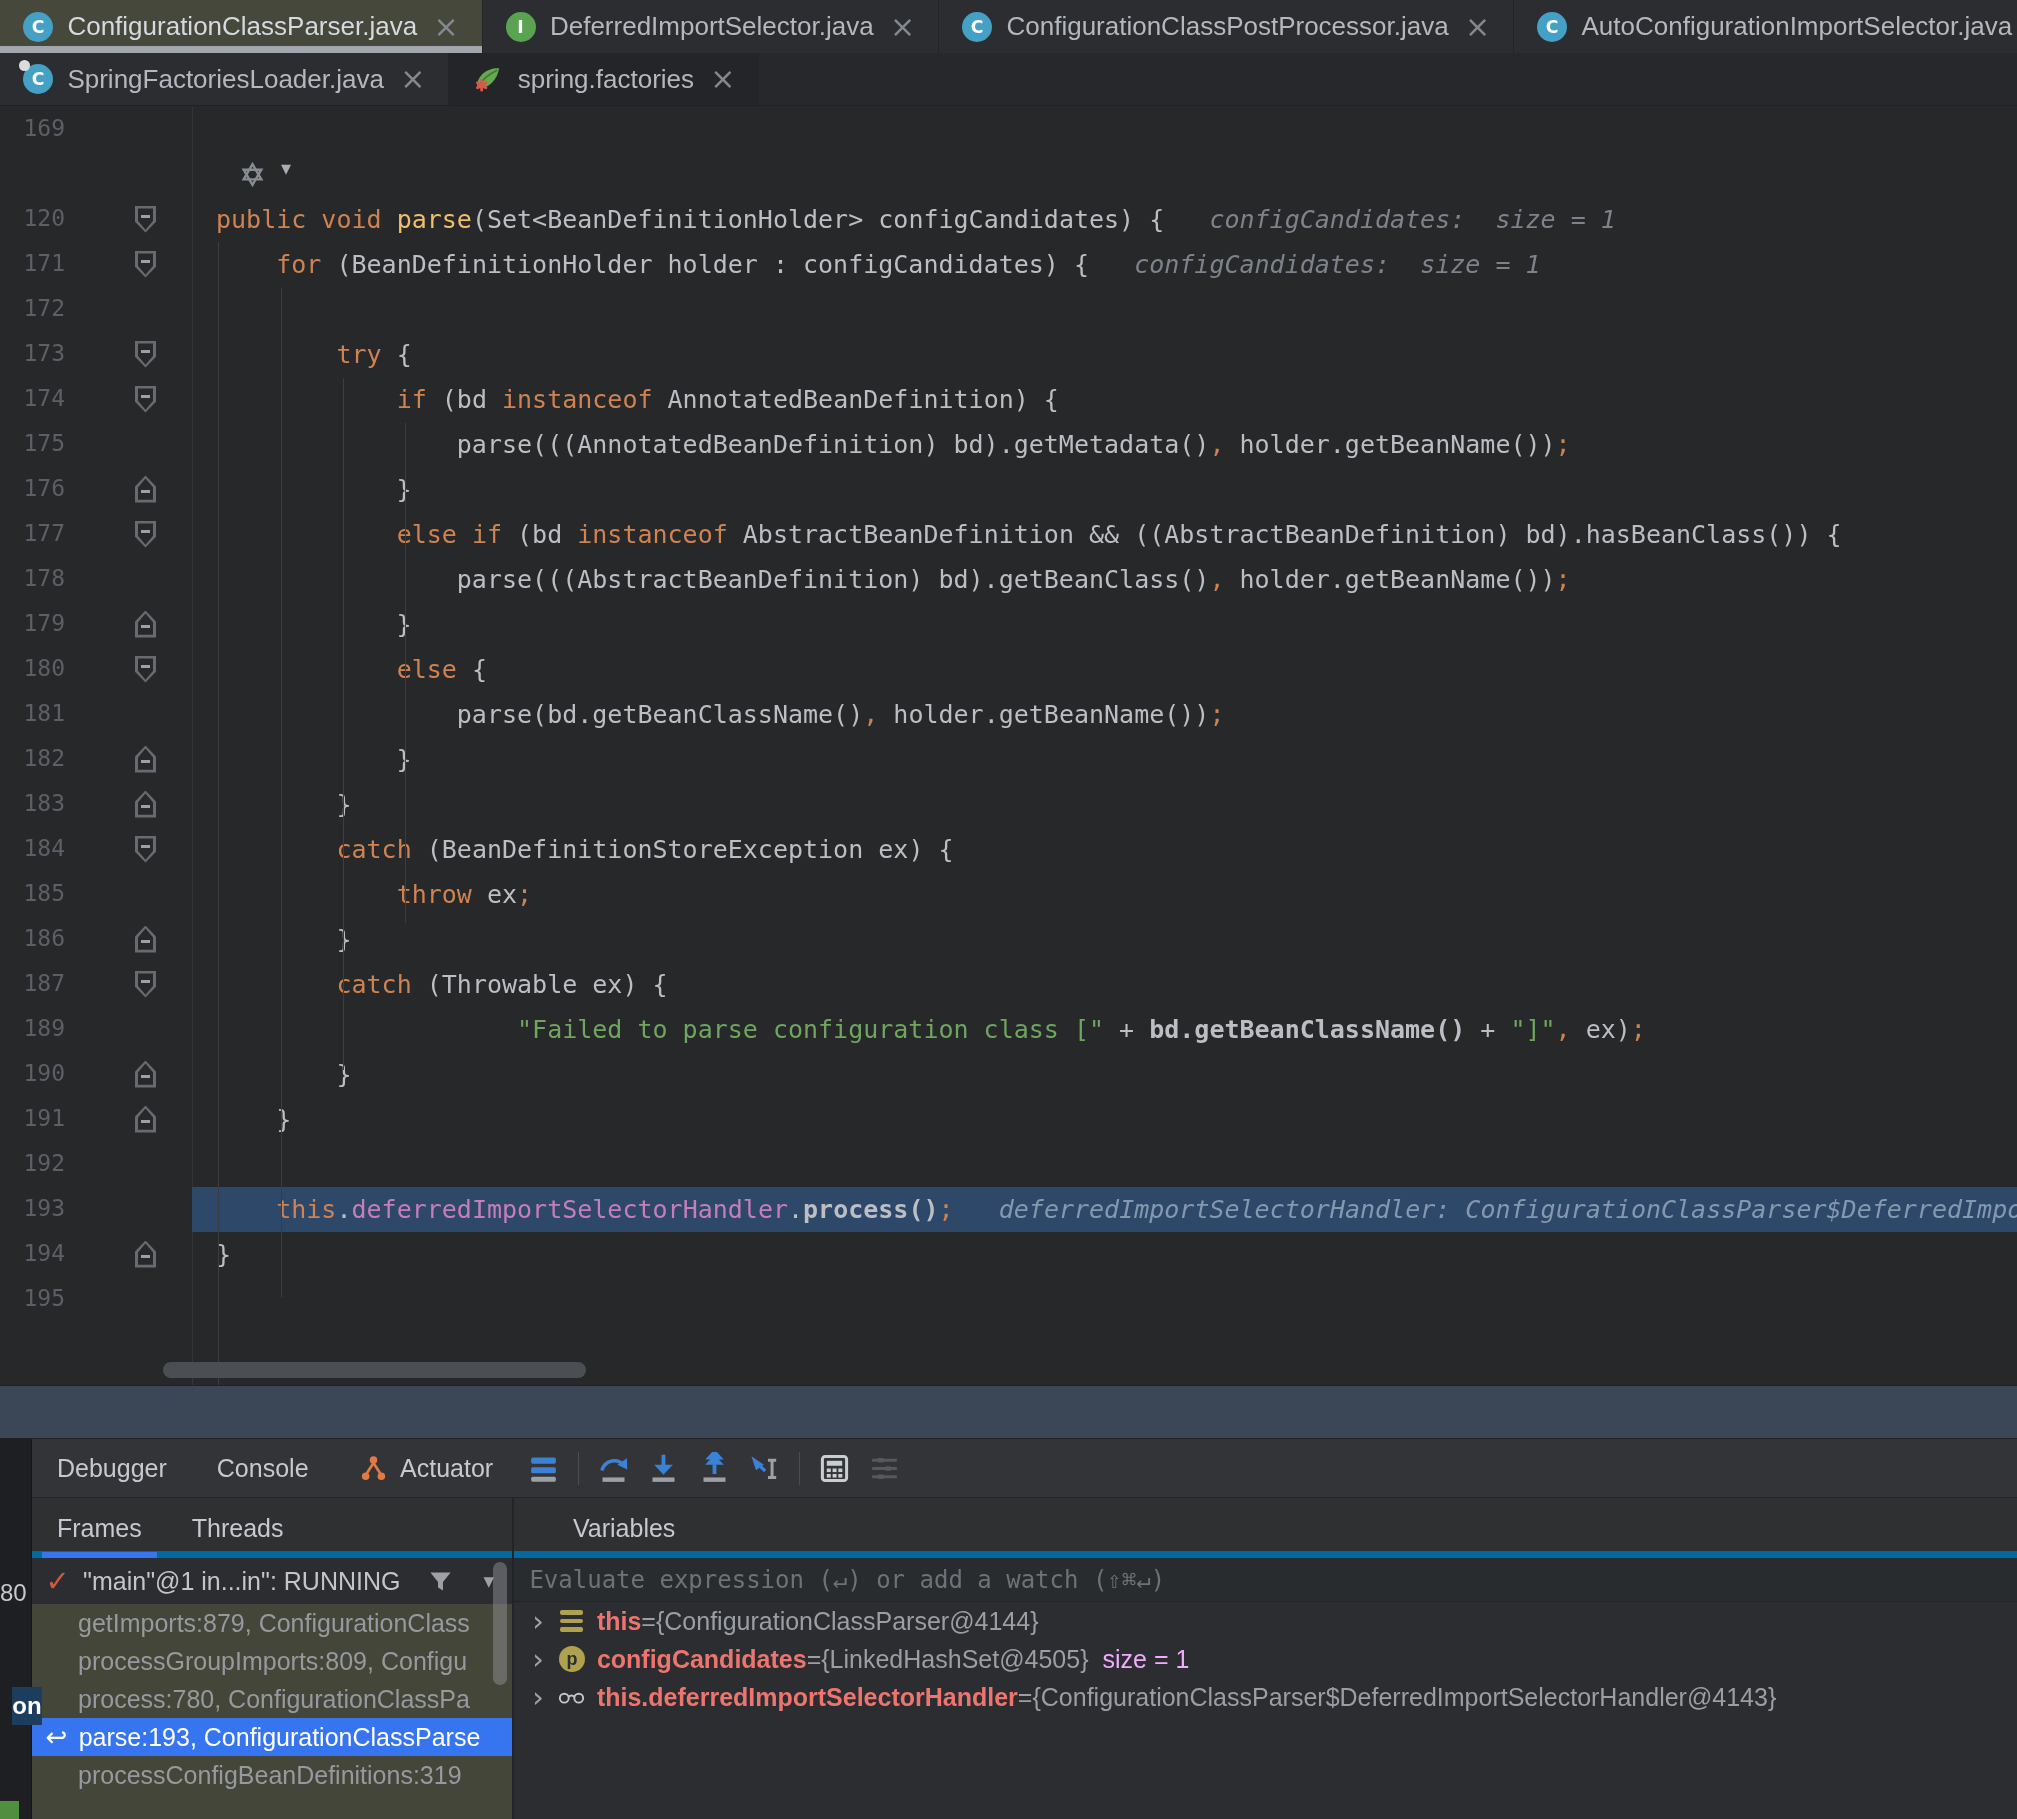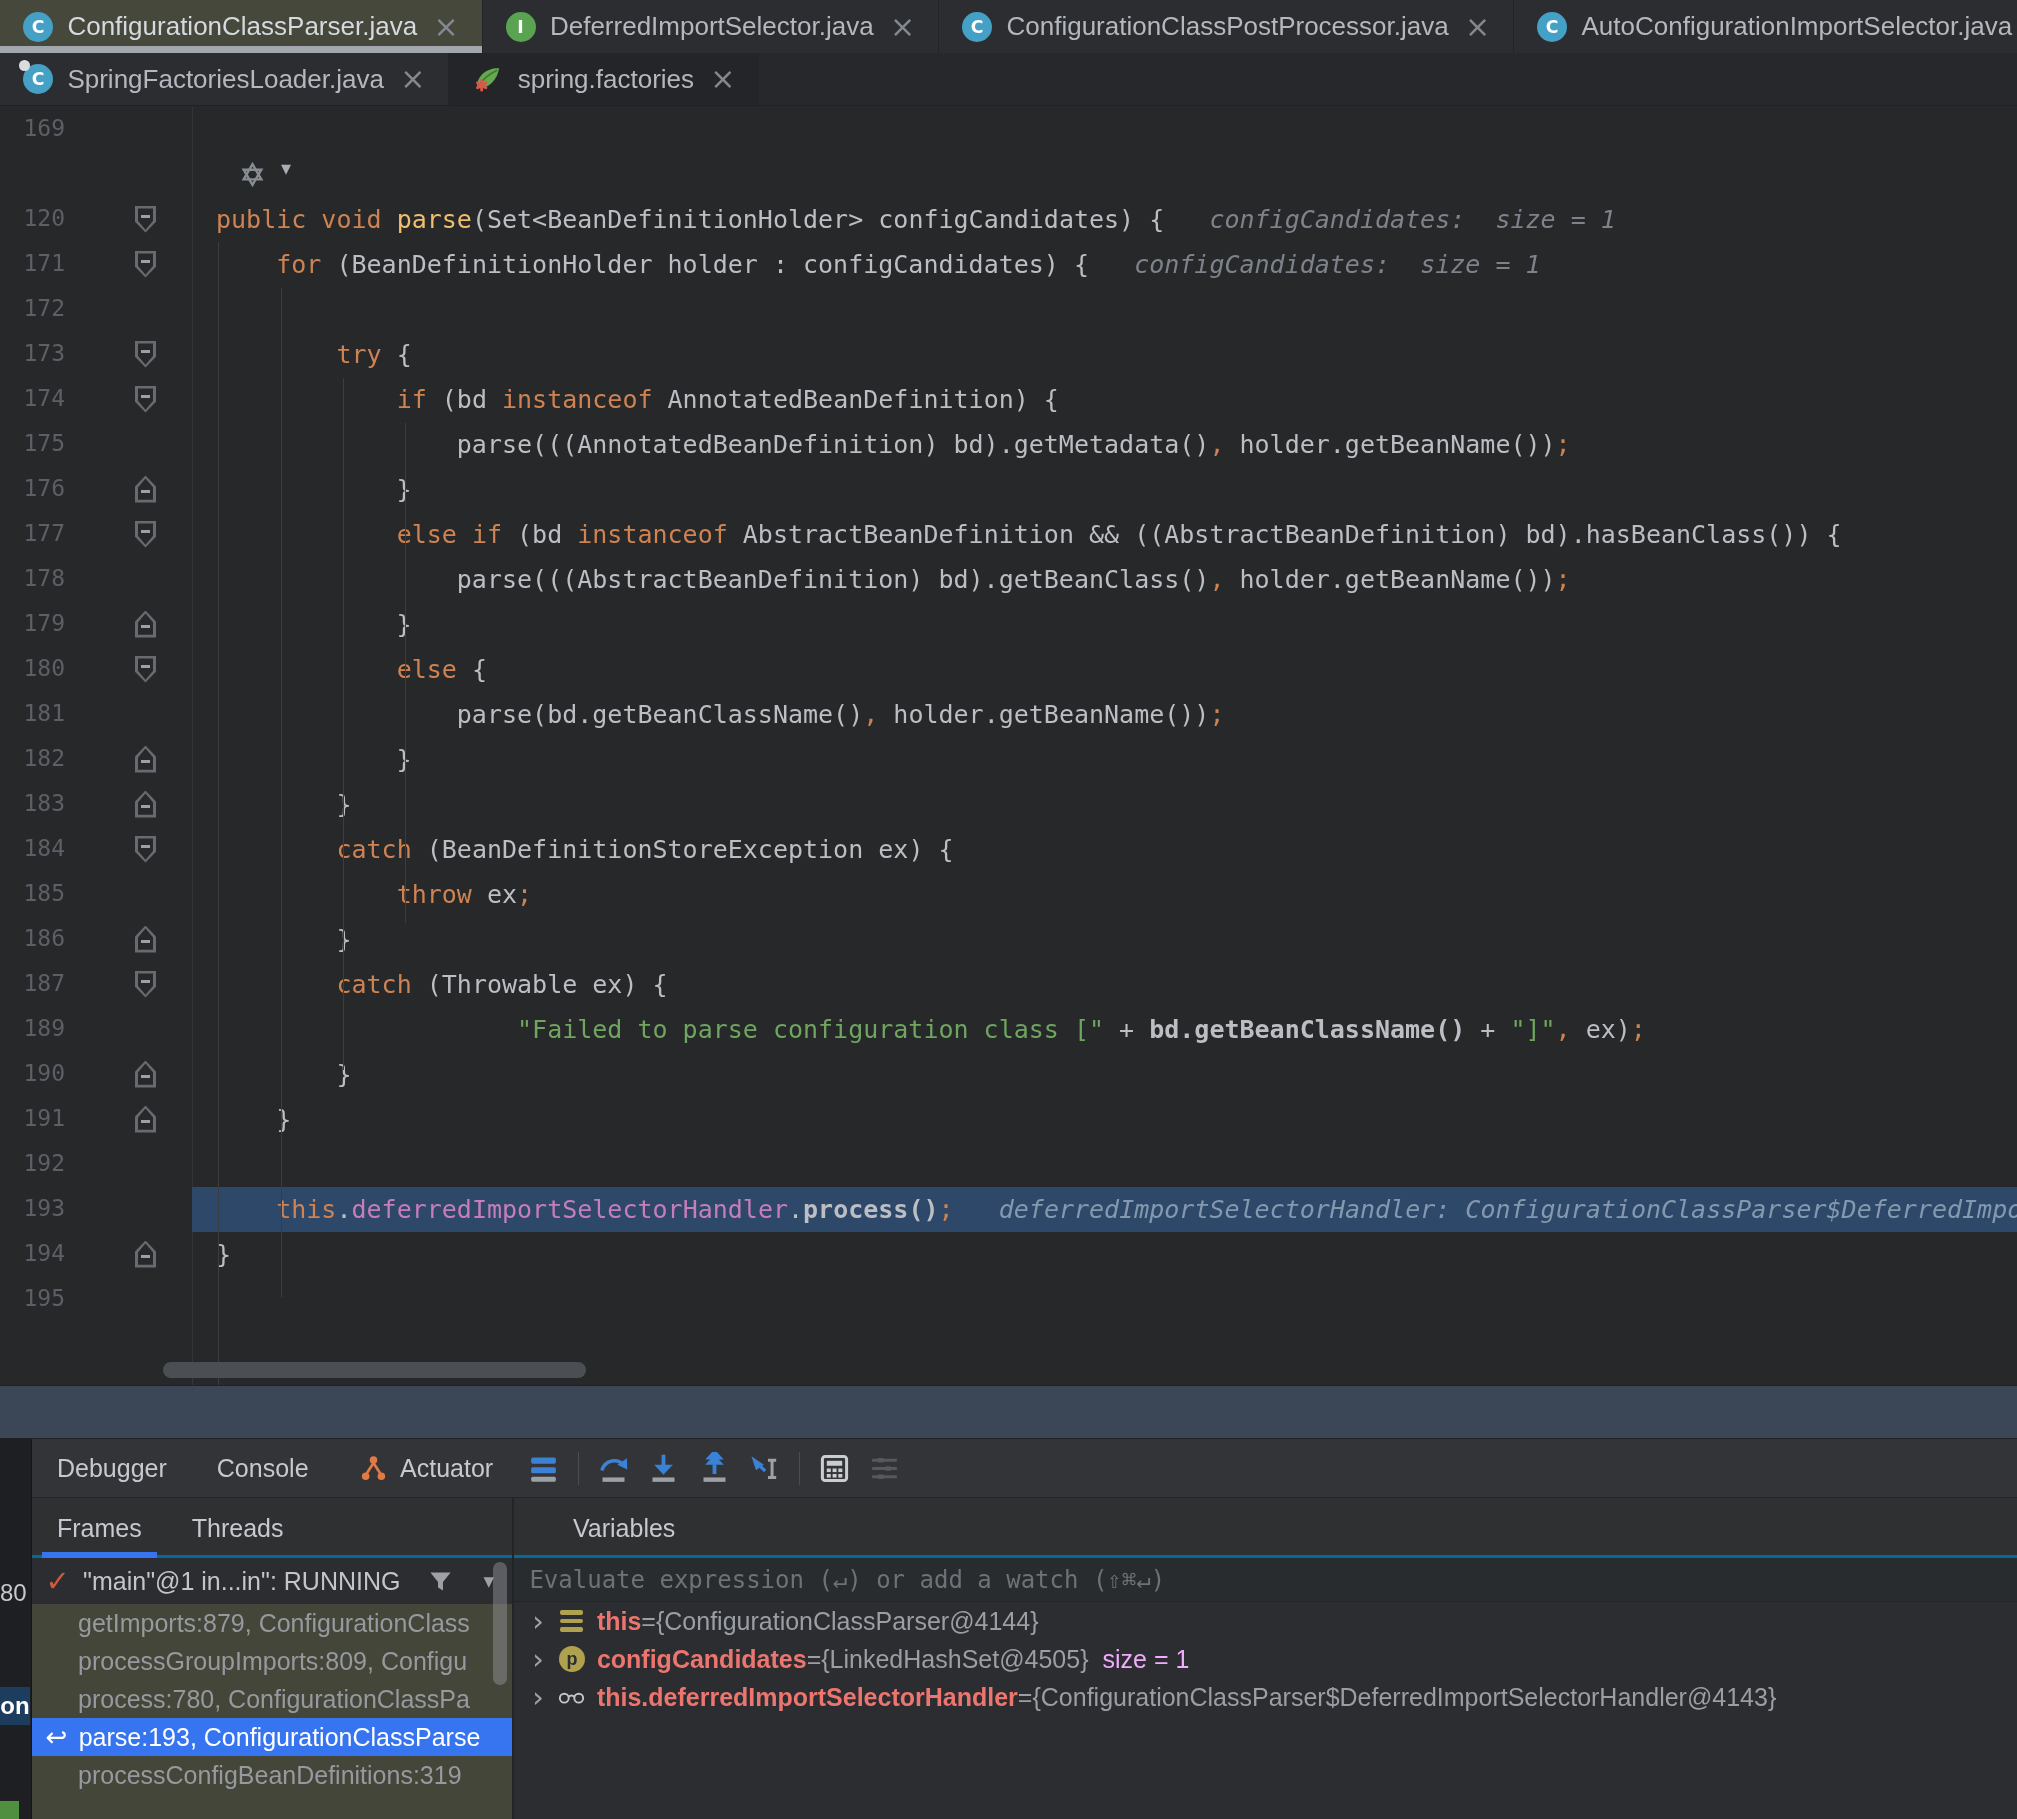--- a/index.html
+++ b/index.html
@@ -64,7 +64,7 @@
   .tsep{width:1px;height:33px;background:#4A4D51;margin:0 9.6px}
   .aicon{width:29px;height:29px;display:flex}
 
-  .drow2{position:absolute;left:32px;top:58px;width:1986px;height:61px;background:#2E3032;border-top:1px solid #232527;border-bottom:3px solid #0369a1;box-sizing:border-box}
+  .drow2{position:absolute;left:32px;top:58px;width:1986px;height:61px;background:#2E3032;border-top:1px solid #232527;border-bottom:7px solid #0369a1;box-sizing:border-box}
   .ptab{position:relative;display:inline-flex;align-items:center;height:60px;padding:0 25px;font-size:25px;color:#C6C9CF;vertical-align:top}
   .ptab.active::after{content:"";position:absolute;left:9.6px;right:9.6px;bottom:0;height:5.8px;background:#3674F0}
   .vtitle{position:absolute;left:541px;top:0;height:60px;display:flex;align-items:center;font-size:25px;color:#C6C9CF}

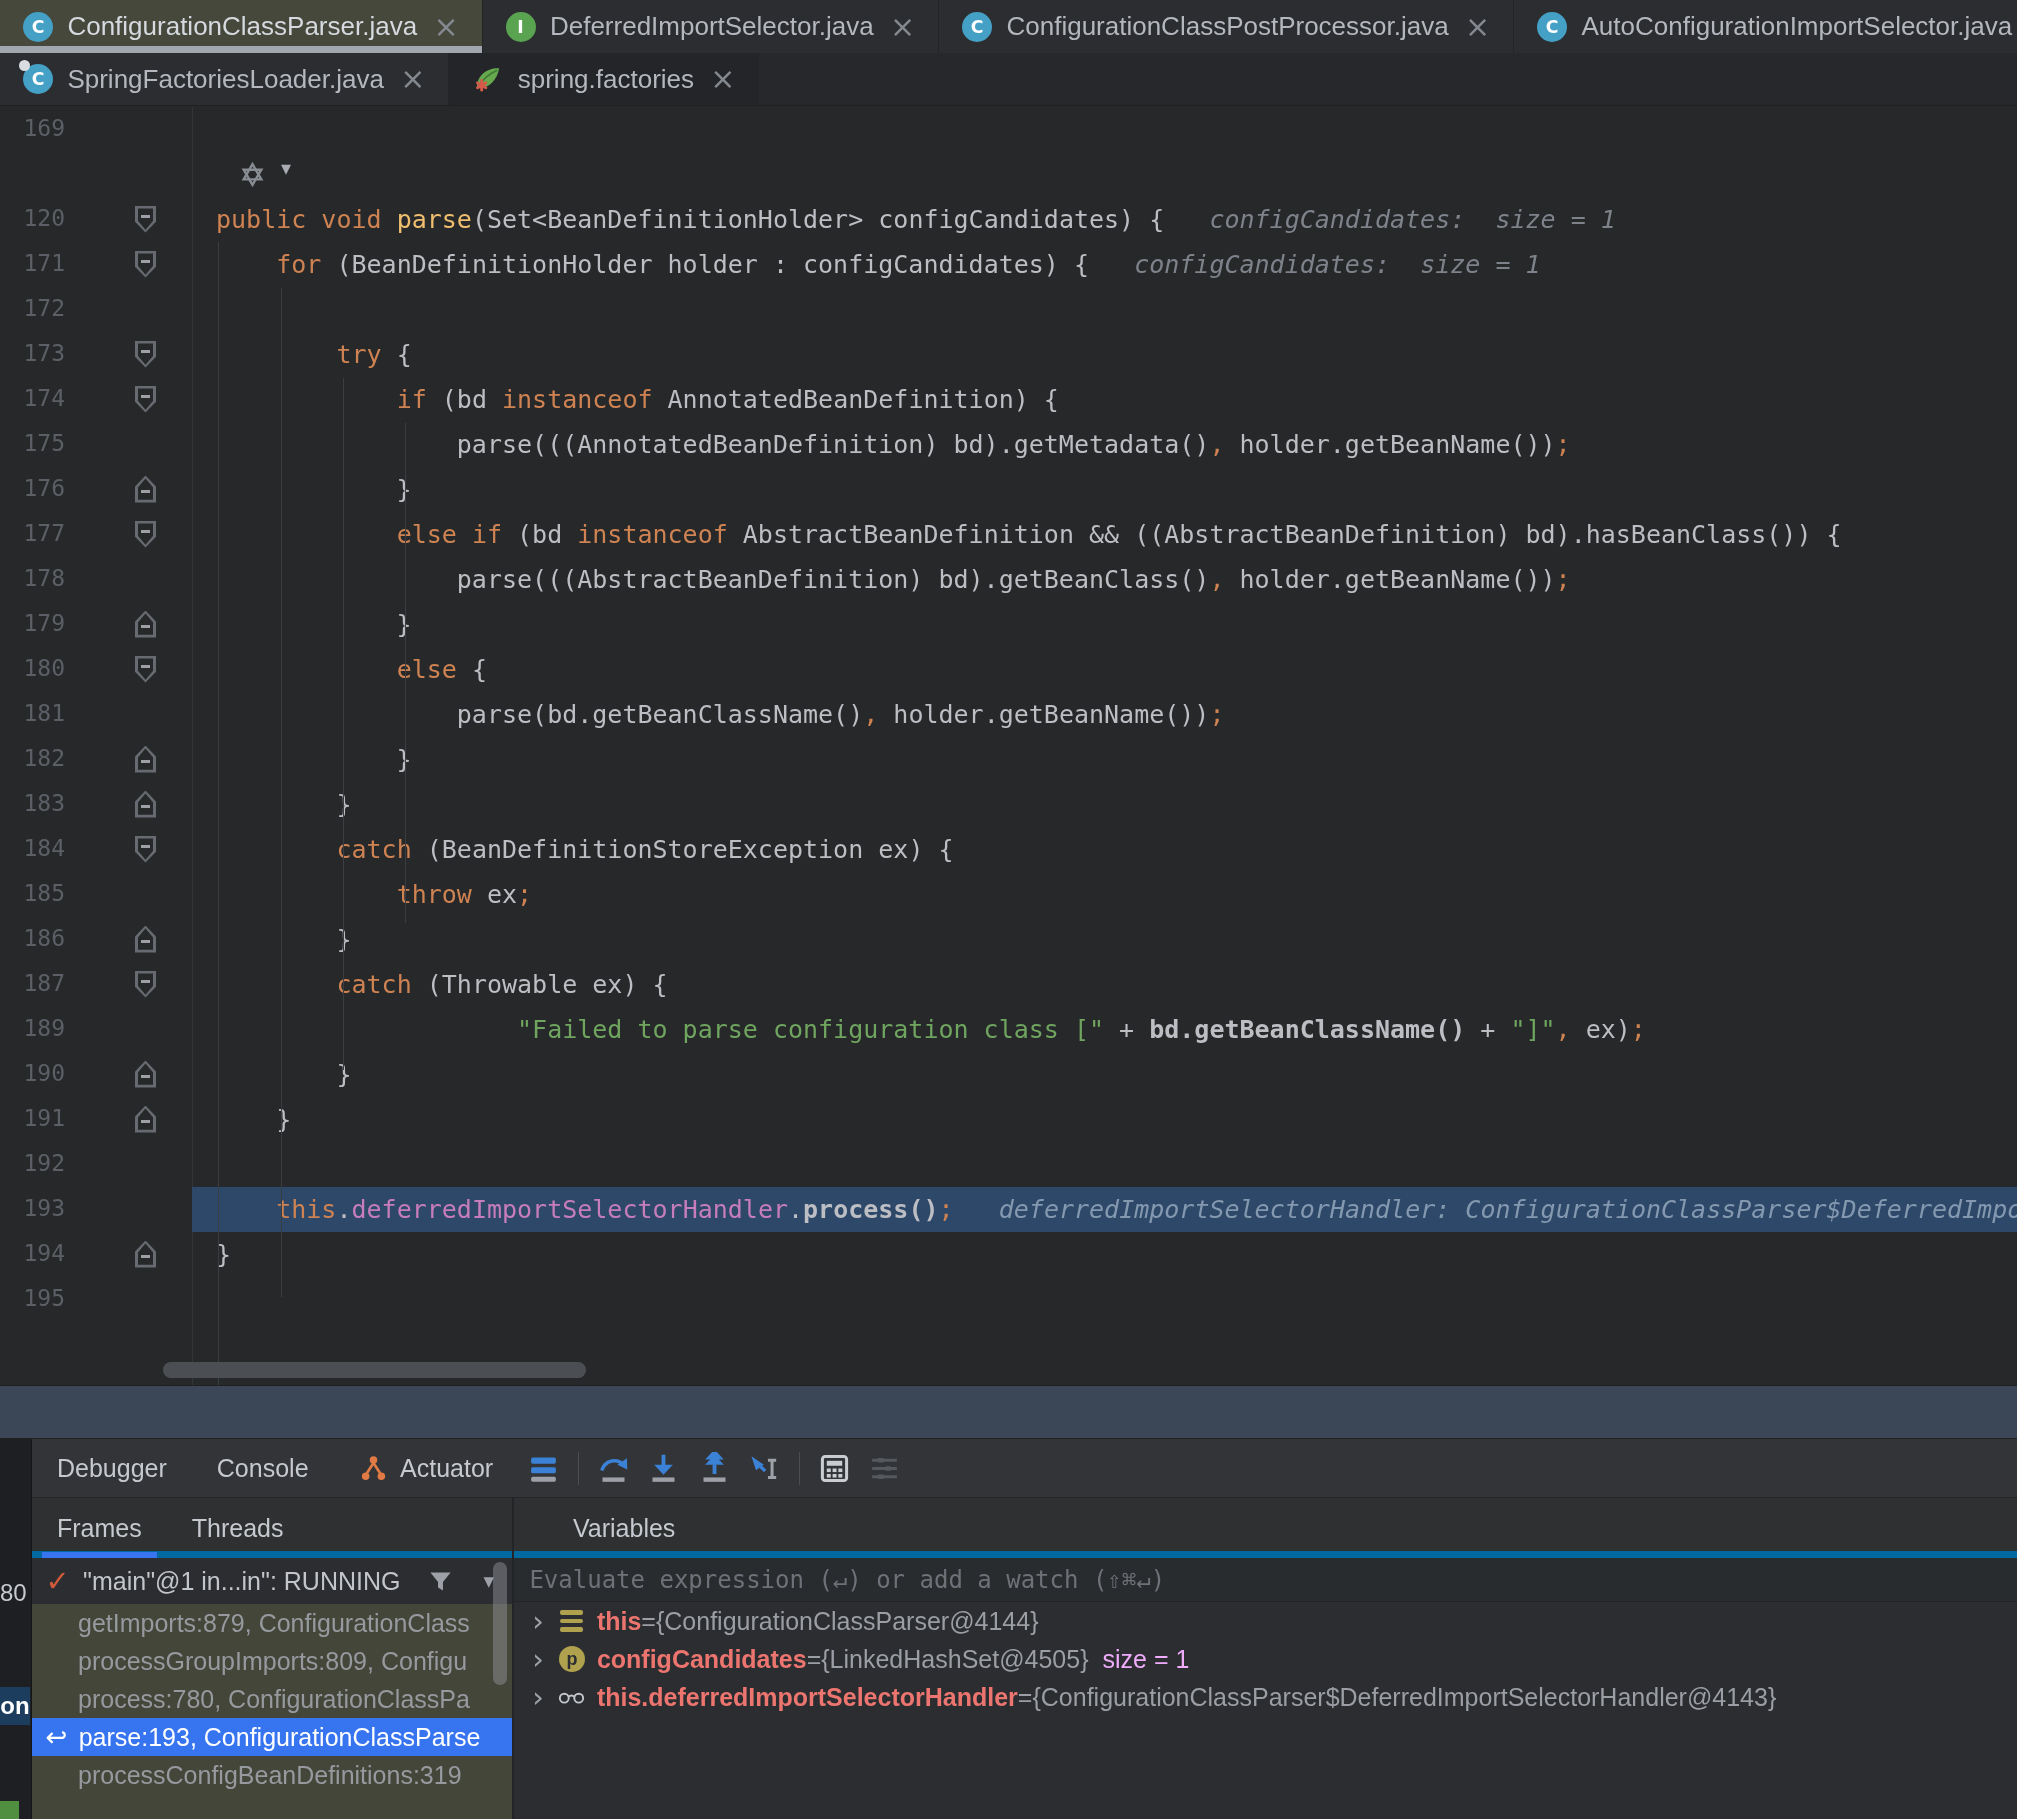--- a/index.html
+++ b/index.html
@@ -53,7 +53,7 @@
   .debug{position:absolute;left:0;top:1439px;width:2017px;height:380px;background:#2B2D30}
   .strip{position:absolute;left:0;top:0;width:32px;height:380px;background:#1E1F22;border-right:1.9px solid #141517;box-sizing:border-box;z-index:6}
   .f80{position:absolute;left:0;top:140px;width:29px;overflow:hidden;color:#C6C9CE;font-size:24px}
-  .fon{position:absolute;left:0;top:248px;width:30px;height:38px;background:#1D3D5F;color:#FFF;font-size:24px;font-weight:bold;display:flex;align-items:center;justify-content:center}
+  .fon{position:absolute;left:12px;top:248px;width:30px;height:38px;background:#1D3D5F;color:#FFF;font-size:24px;font-weight:bold;display:flex;align-items:center;justify-content:center}
   .fgreen{position:absolute;left:0;top:362px;width:19px;height:18px;background:#4F8F3F}
 
   .dtoolbar{position:absolute;left:32px;top:0;width:1986px;height:58px;background:#323437;display:flex;align-items:center}

